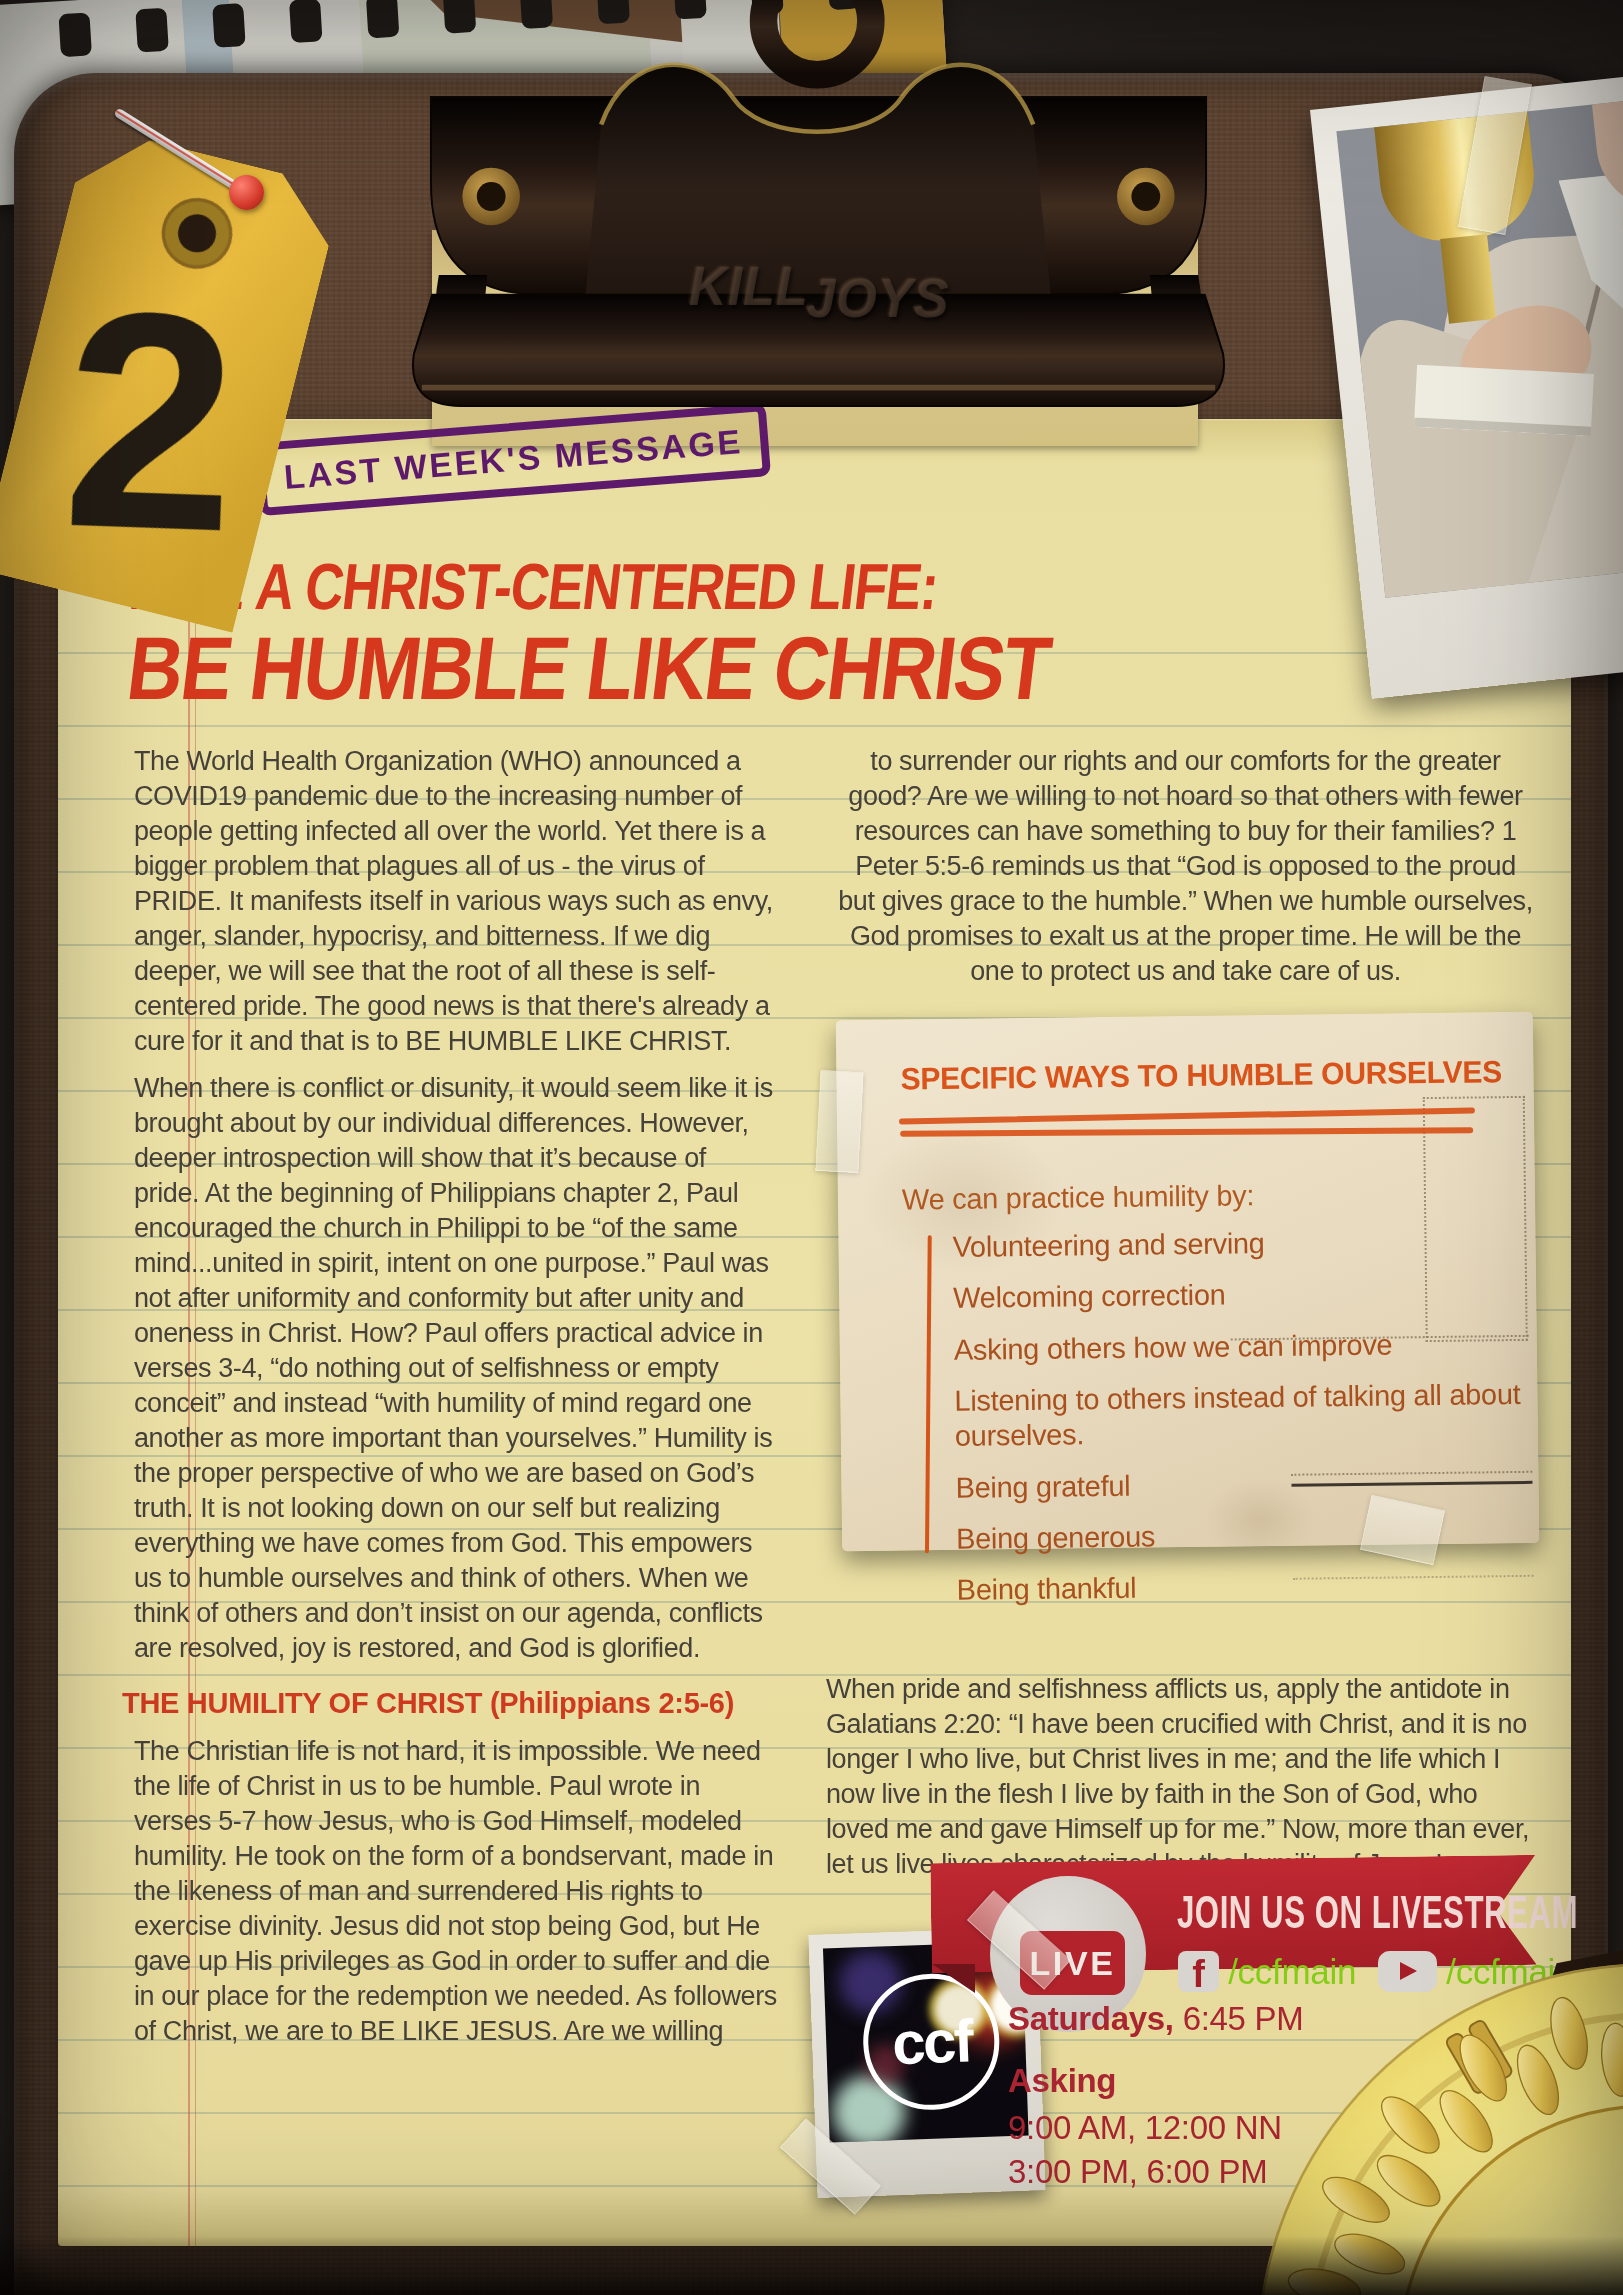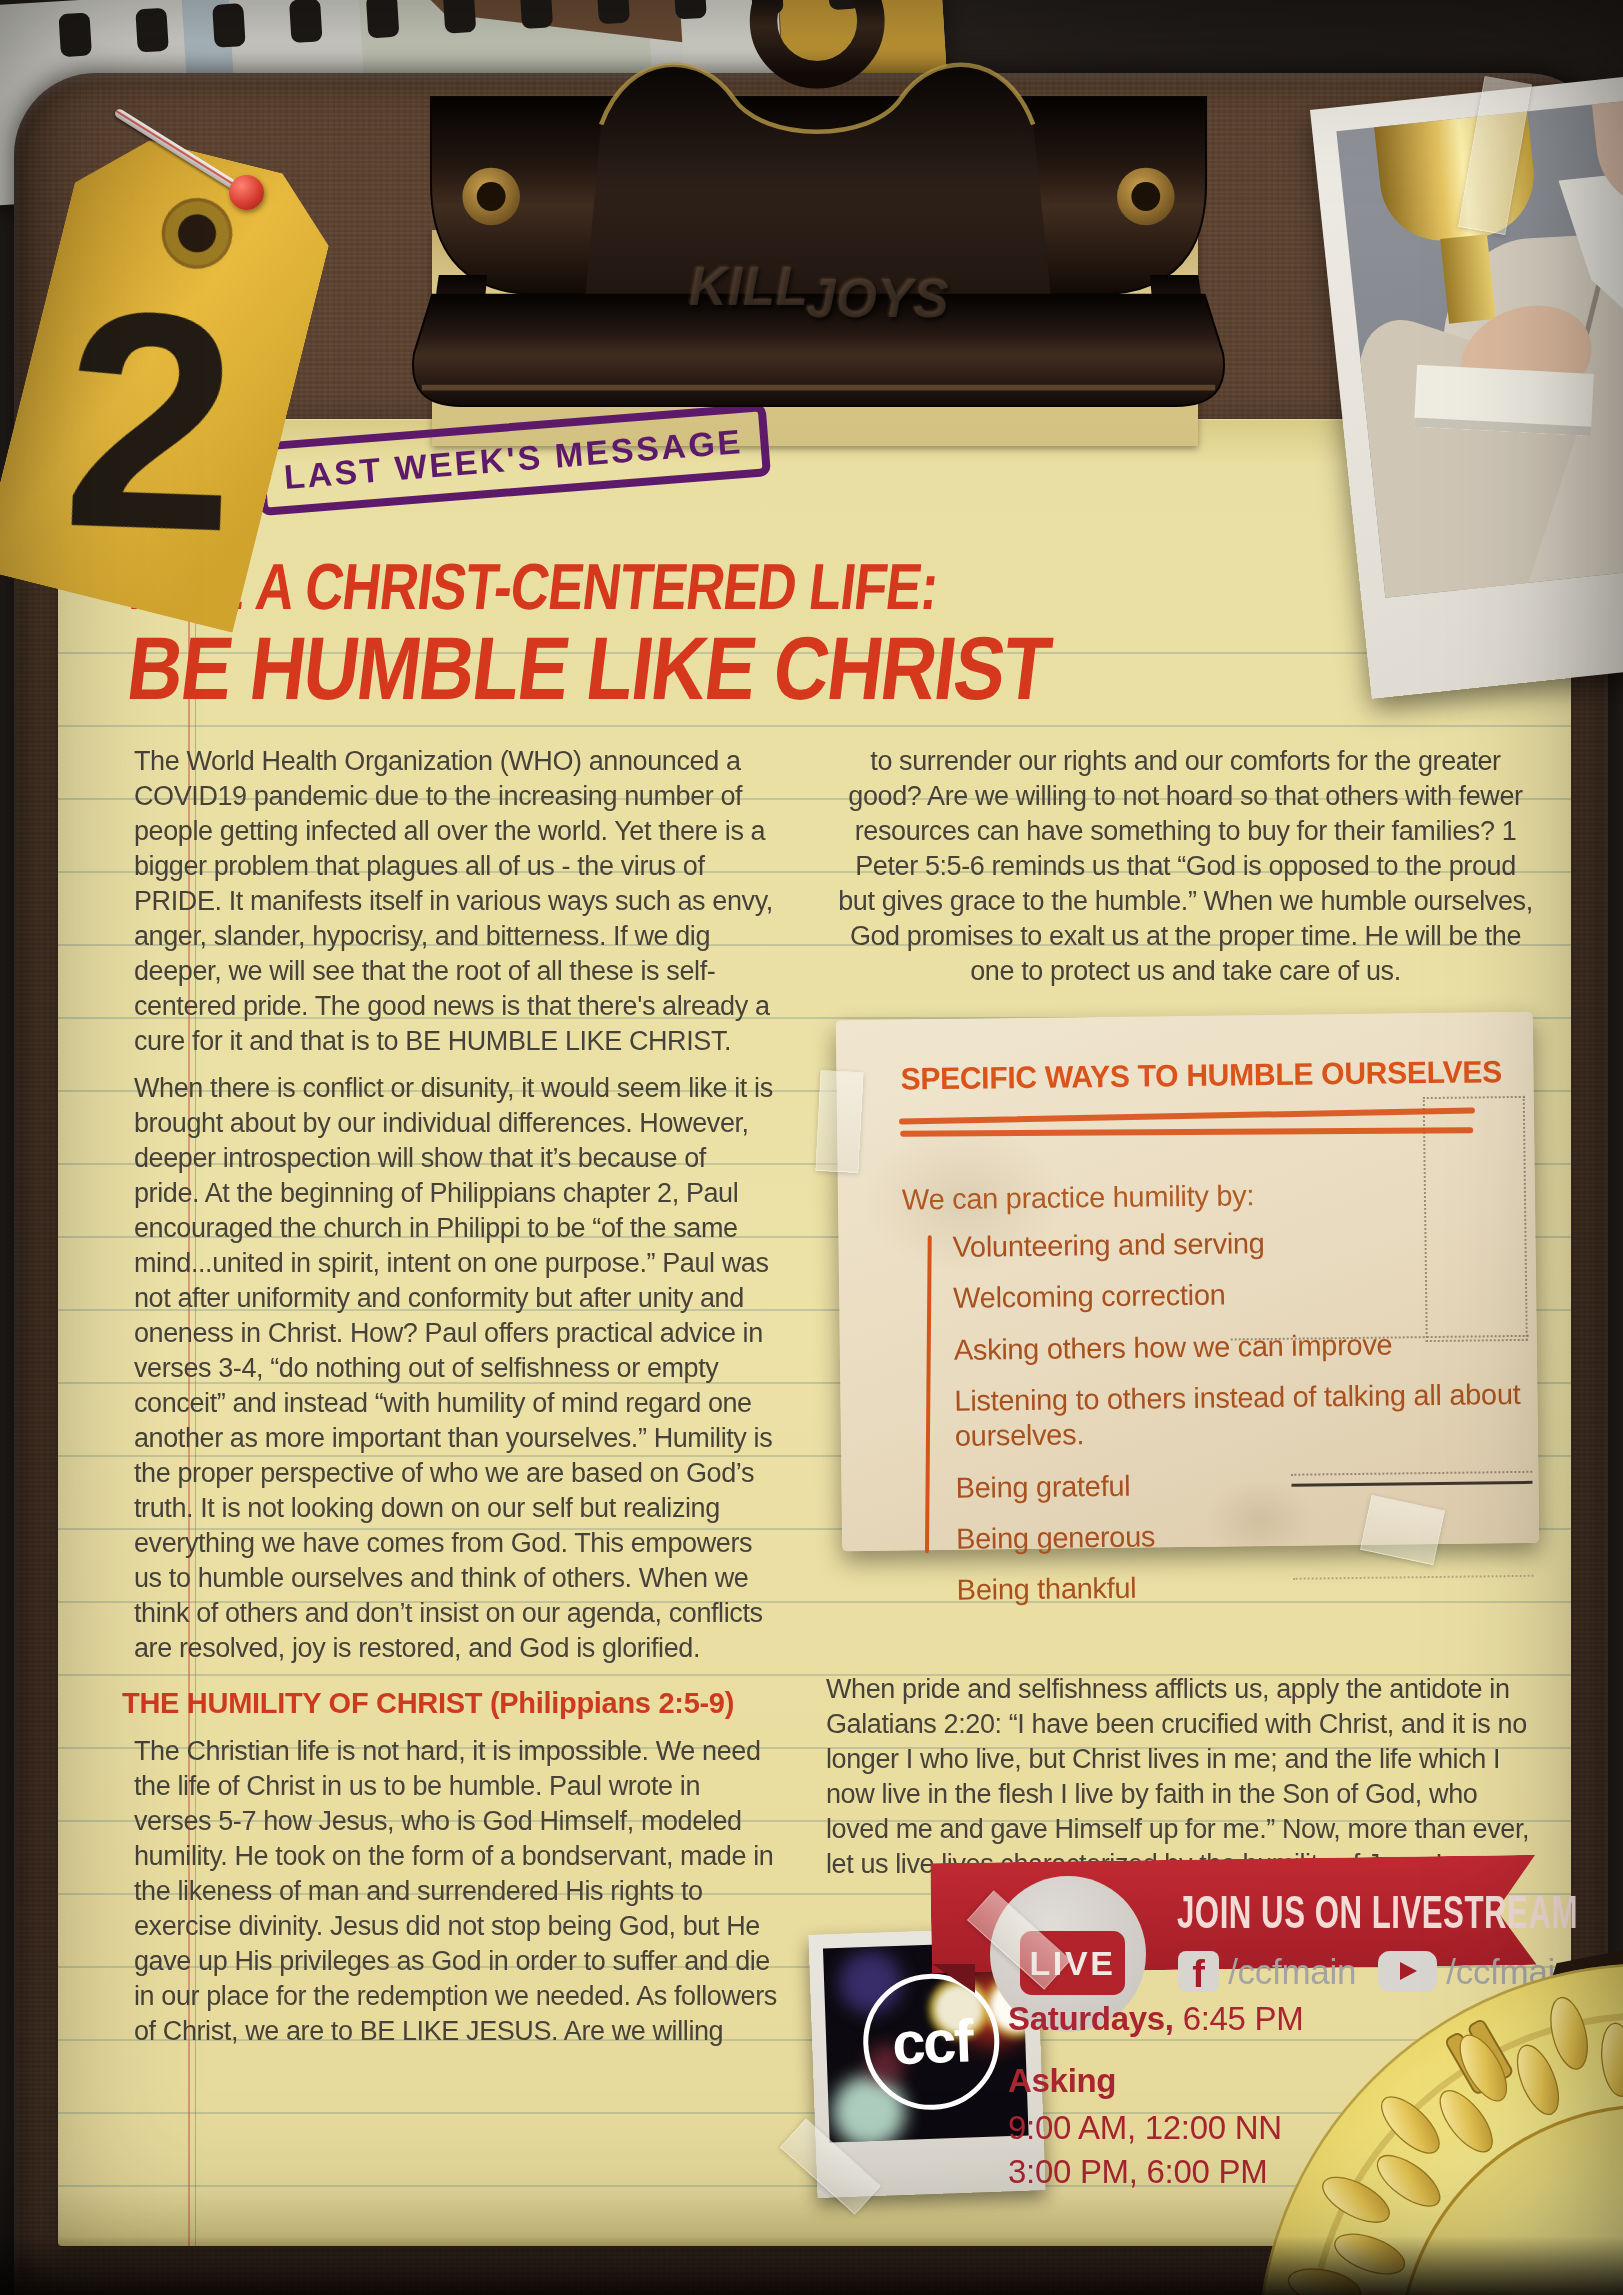--- a/index.html
+++ b/index.html
@@ -227,7 +227,7 @@
   <div class="abs colL bodytext">
     <p>The World Health Organization (WHO) announced a COVID19 pandemic due to the increasing number of people getting infected all over the world. Yet there is a bigger problem that plagues all of us - the virus of PRIDE. It manifests itself in various ways such as envy, anger, slander, hypocrisy, and bitterness. If we dig deeper, we will see that the root of all these is self-centered pride. The good news is that there's already a cure for it and that is to BE HUMBLE LIKE CHRIST.</p>
     <p>When there is conflict or disunity, it would seem like it is brought about by our individual differences. However, deeper introspection will show that it’s because of pride. At the beginning of Philippians chapter 2, Paul encouraged the church in Philippi to be “of the same mind...united in spirit, intent on one purpose.” Paul was not after uniformity and conformity but after unity and oneness in Christ. How? Paul offers practical advice in verses 3-4, “do nothing out of selfishness or empty conceit” and instead “with humility of mind regard one another as more important than yourselves.” Humility is the proper perspective of who we are based on God’s truth. It is not looking down on our self but realizing everything we have comes from God. This empowers us to humble ourselves and think of others. When we think of others and don’t insist on our agenda, conflicts are resolved, joy is restored, and God is glorified.</p>
-    <div class="redhead">THE HUMILITY OF CHRIST (Philippians 2:5-9)</div>
+    <div class="redhead">THE HUMILITY OF CHRIST (Philippians 2:5-6)</div>
     <p>The Christian life is not hard, it is impossible. We need the life of Christ in us to be humble. Paul wrote in verses 5-7 how Jesus, who is God Himself, modeled humility. He took on the form of a bondservant, made in the likeness of man and surrendered His rights to exercise divinity. Jesus did not stop being God, but He gave up His privileges as God in order to suffer and die in our place for the redemption we needed. As followers of Christ, we are to BE LIKE JESUS. Are we willing</p>
   </div>
 

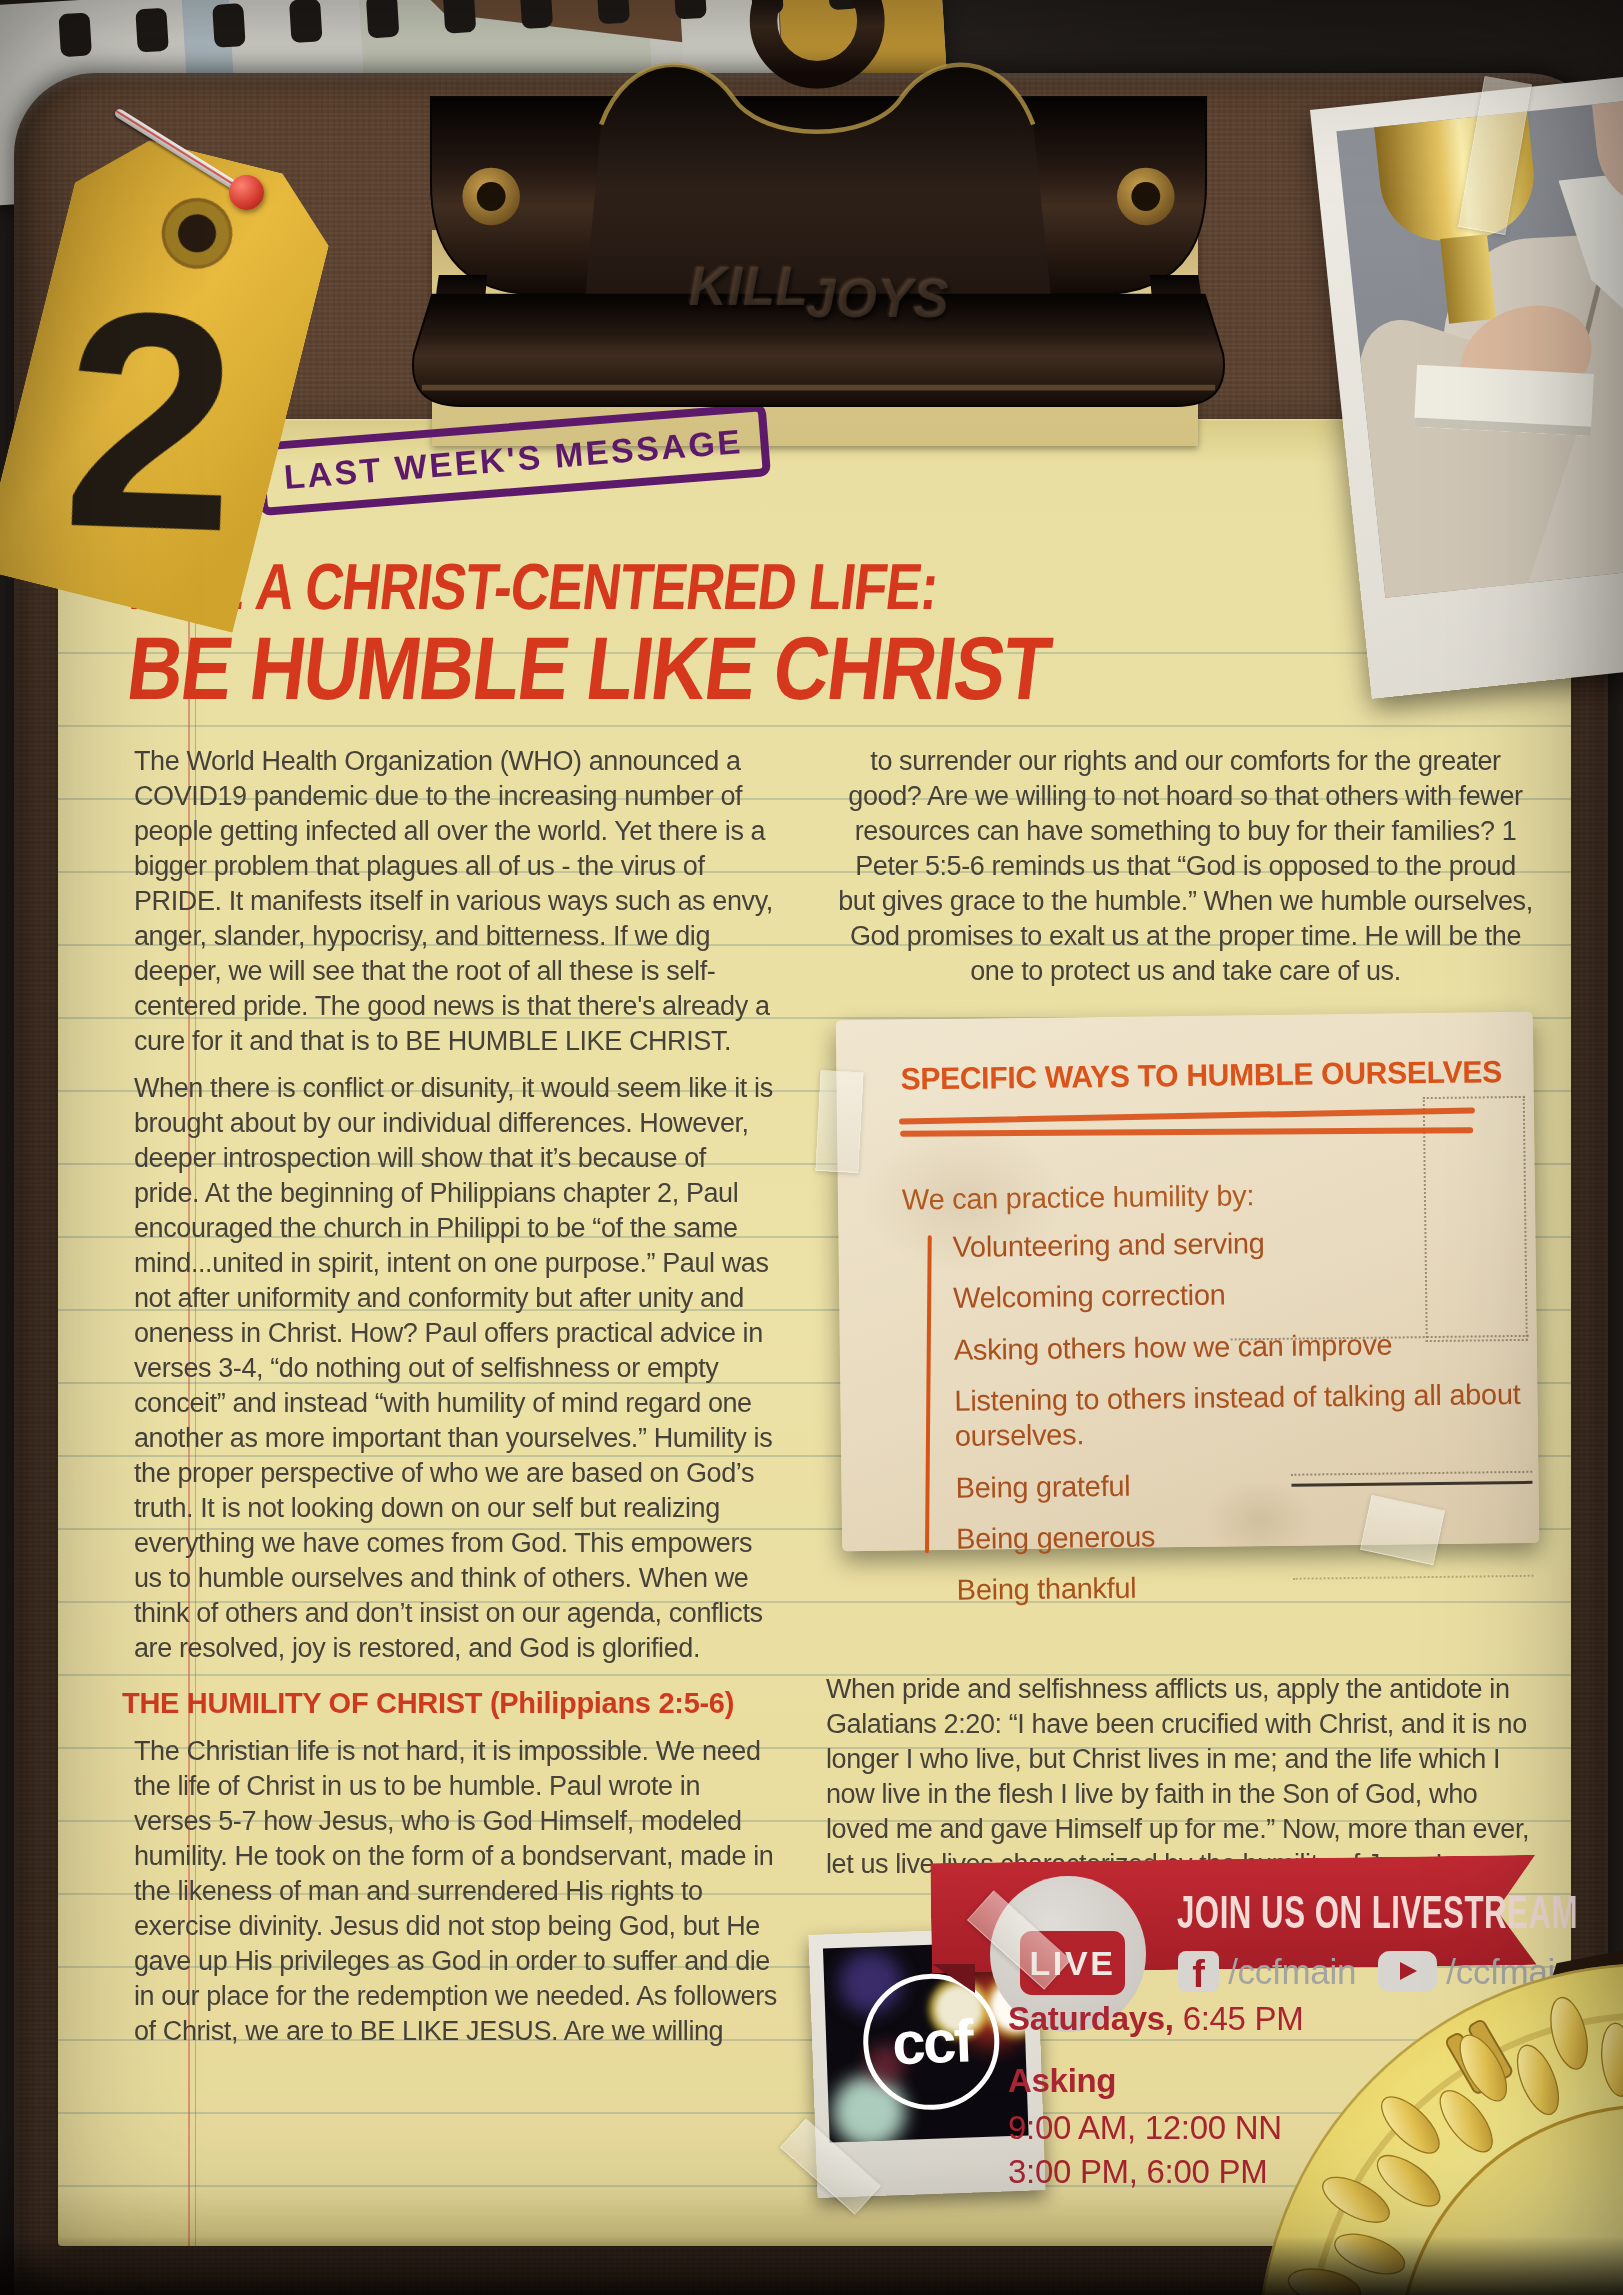--- a/index.html
+++ b/index.html
@@ -108,7 +108,7 @@
   .social{left:1178px;top:1951px;display:flex;align-items:center;z-index:11;}
   .fb-icon{width:41px;height:41px;border-radius:7.9px;background:#d8d4cf;color:#a51e27;overflow:hidden;
     font-weight:700;font-size:38px;display:flex;align-items:flex-end;justify-content:center;line-height:.95;}
-  .handle{font-size:35px;color:#a3a3a3;margin-left:9.2px;letter-spacing:-0.3px;}
+  .handle{font-size:35px;color:#84cc16;margin-left:9.2px;letter-spacing:-0.3px;}
   .yt-icon{width:59px;height:41px;border-radius:11.8px;background:#d8d4cf;position:relative;margin-left:22px;}
   .yt-icon:after{content:"";position:absolute;left:22px;top:11px;border-left:17px solid #a51e27;
     border-top:9.2px solid transparent;border-bottom:9.2px solid transparent;}

